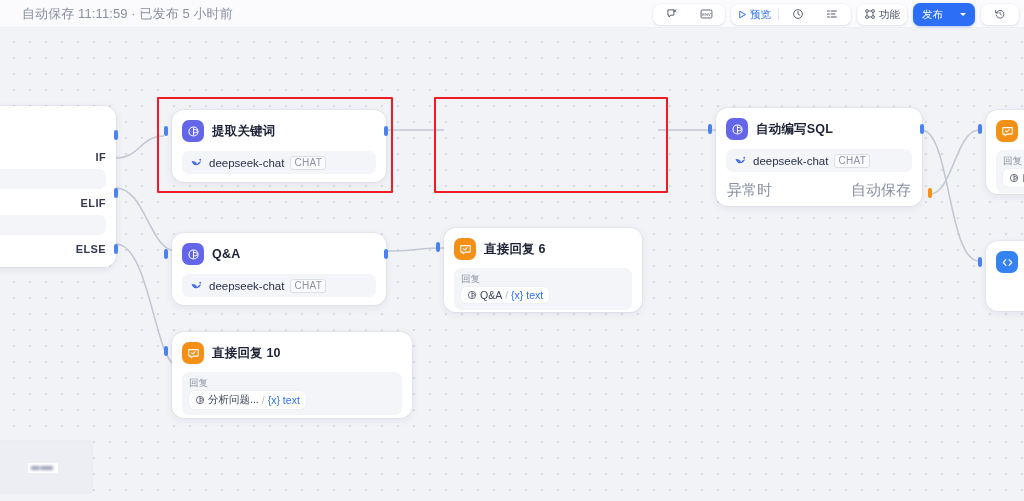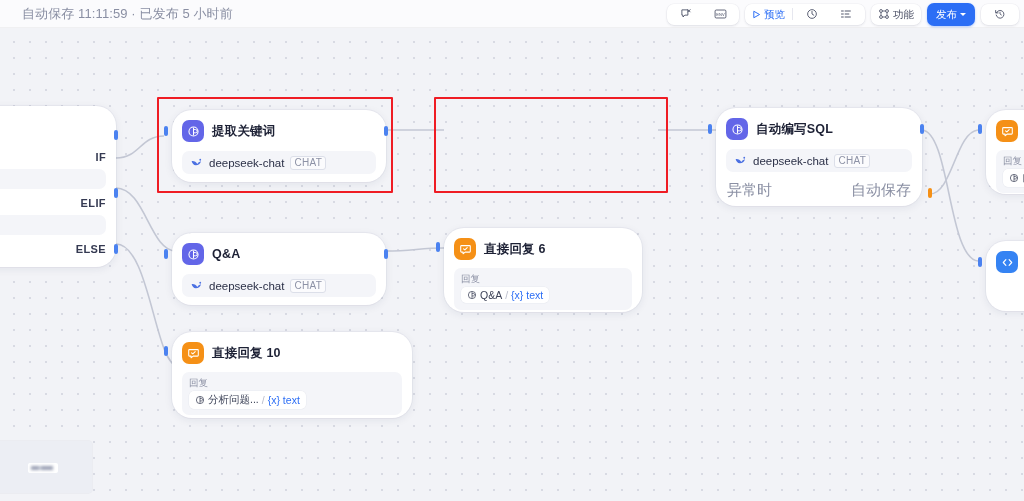--- a/index.html
+++ b/index.html
@@ -53,7 +53,7 @@
   .tb-sep{width:1px;height:12px;background:#e6e7ef;margin:0 2px;}
   .tb-label{font-size:10.5px;line-height:1;}
   .publish{
-    display:flex;align-items:center;gap:3px;
+    display:flex;align-items:center;gap:17px;
     background:#2c6ef5;color:#fff;border-radius:7px;height:23px;padding:0 9px;
     font-size:10.5px;cursor:pointer;
     box-shadow:0 1px 2.5px rgba(44,110,245,.35);

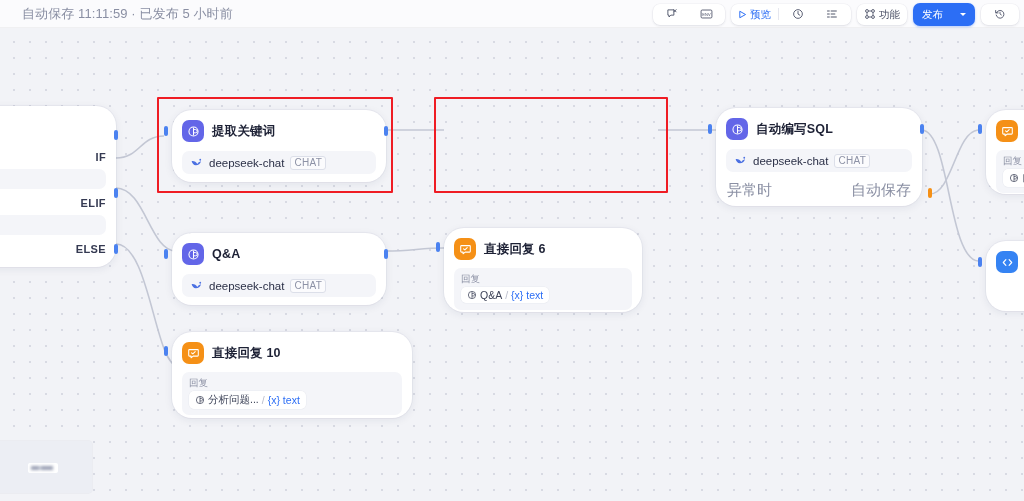--- a/index.html
+++ b/index.html
@@ -63,7 +63,7 @@
 
   
   .node{
-    position:absolute;background:#ffffff;border-radius:20px;
+    position:absolute;background:#ffffff;border-radius:12px;
     box-shadow:0 2px 8px rgba(25,32,72,.08),0 0 0 1px rgba(25,32,72,.035);
     padding:10px 10px 10px 10px;box-sizing:border-box;
     z-index:10;

